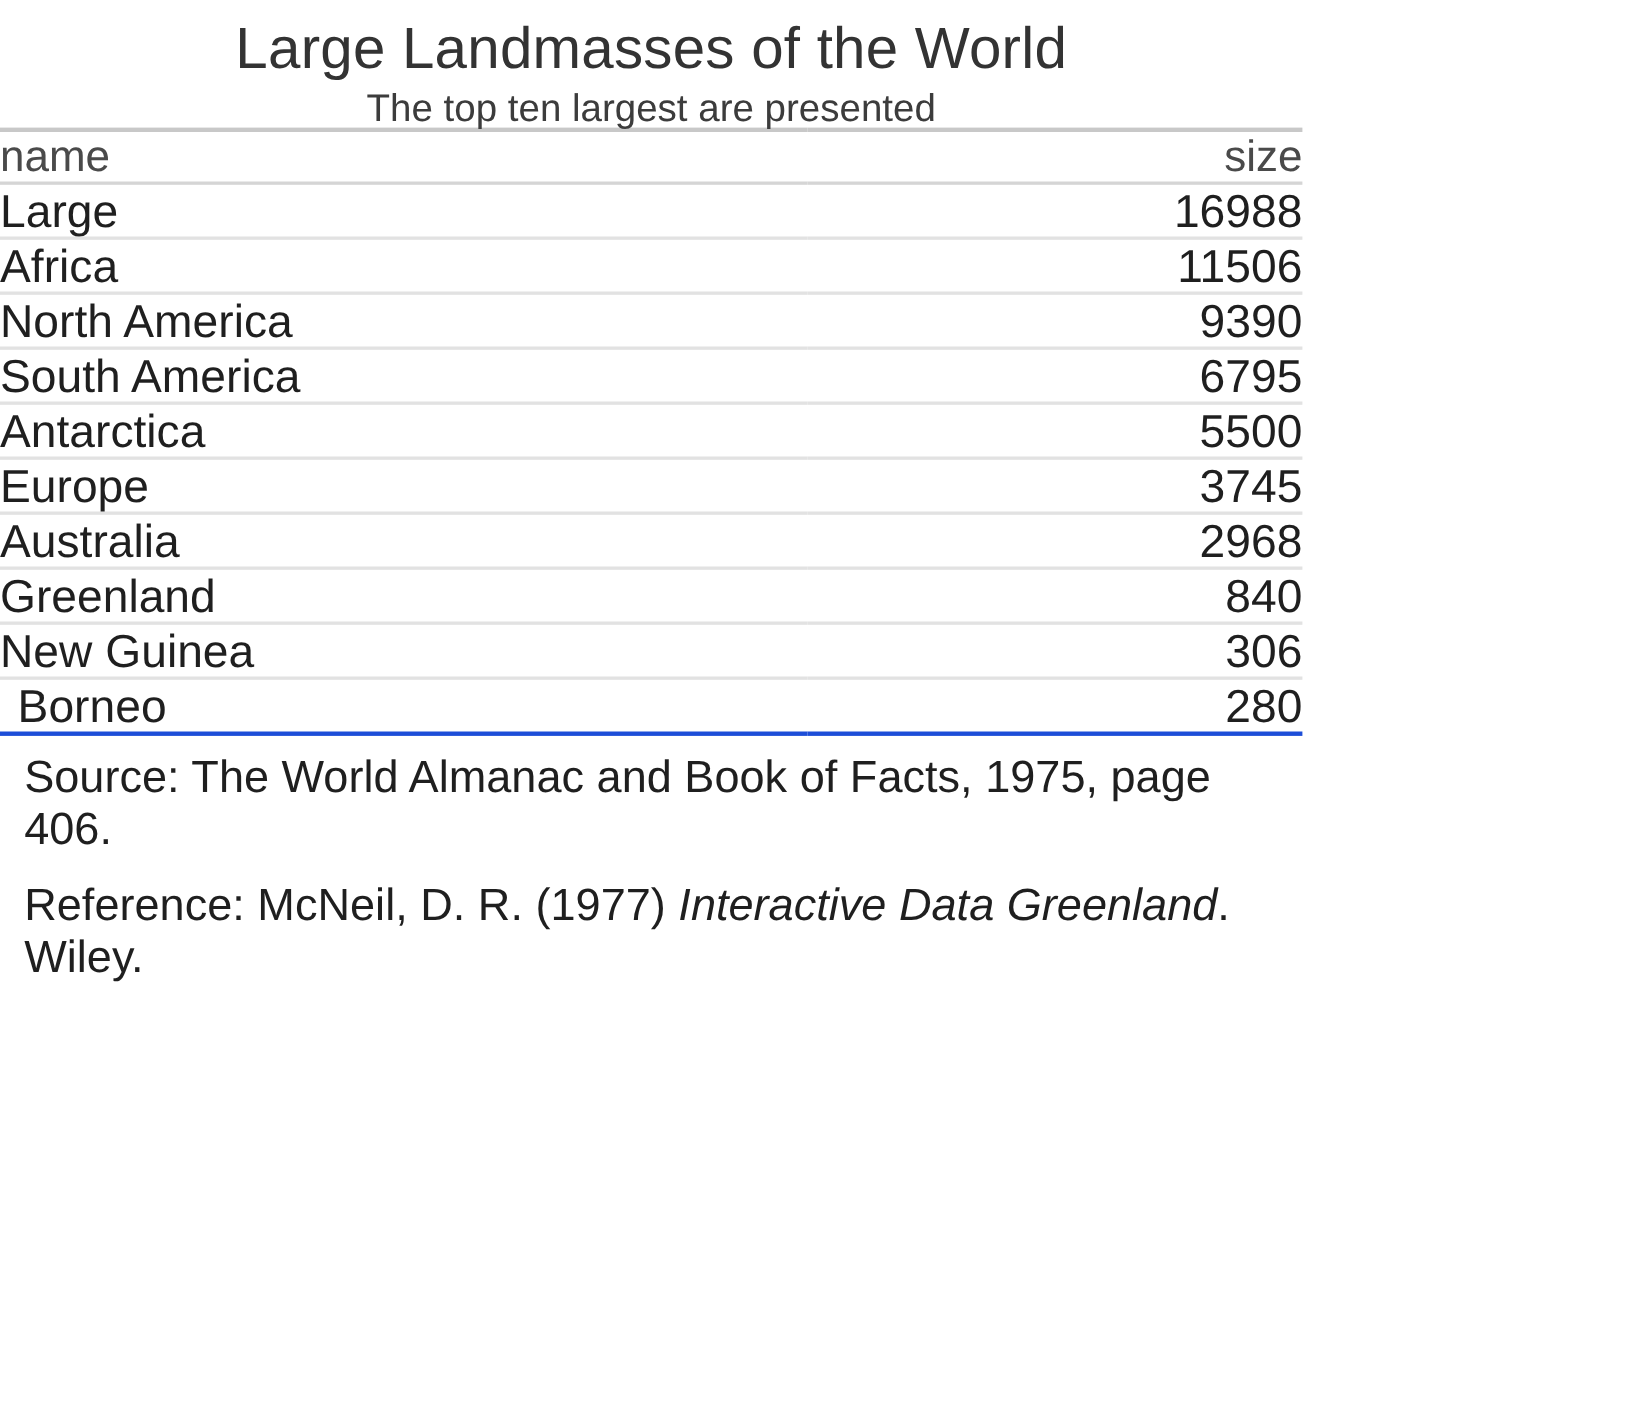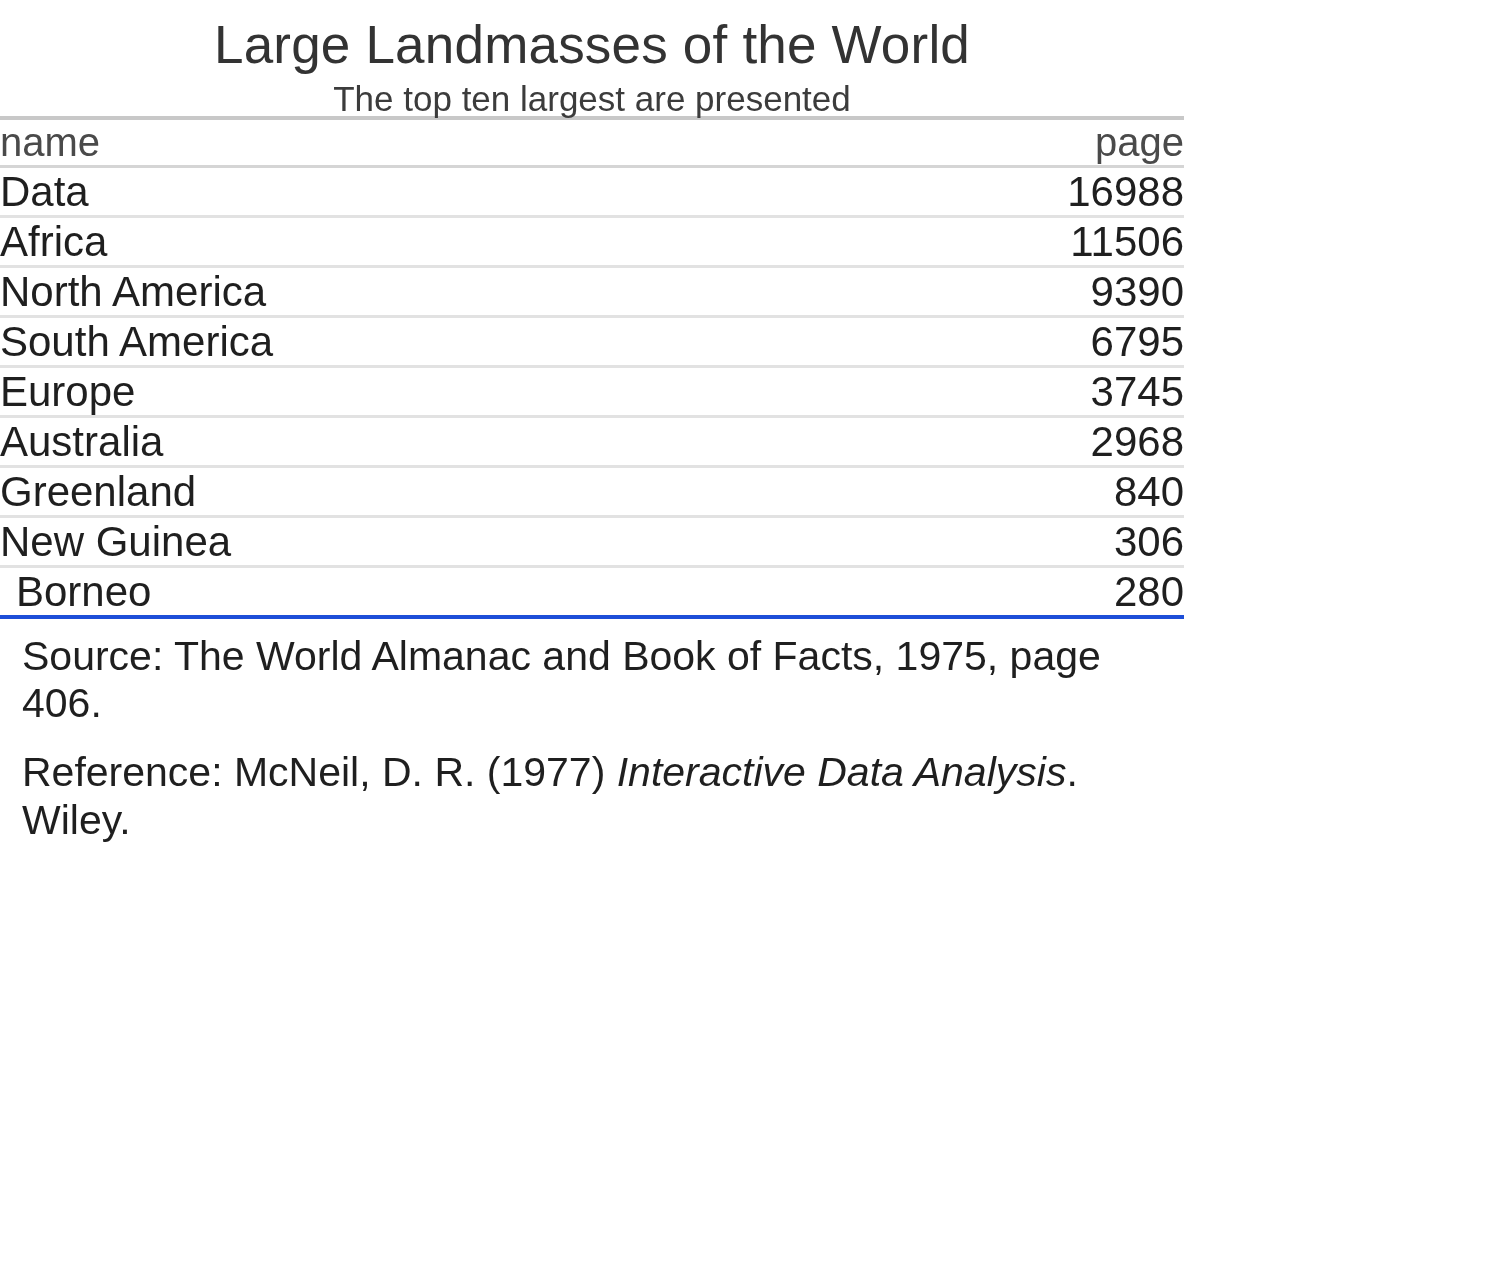--- a/index.html
+++ b/index.html
@@ -105,7 +105,7 @@
     <thead>
       <tr class="colheads">
         <th class="col-name">name</th>
-        <th class="col-size">page</th>
+        <th class="col-size">size</th>
       </tr>
     </thead>
     <tbody>

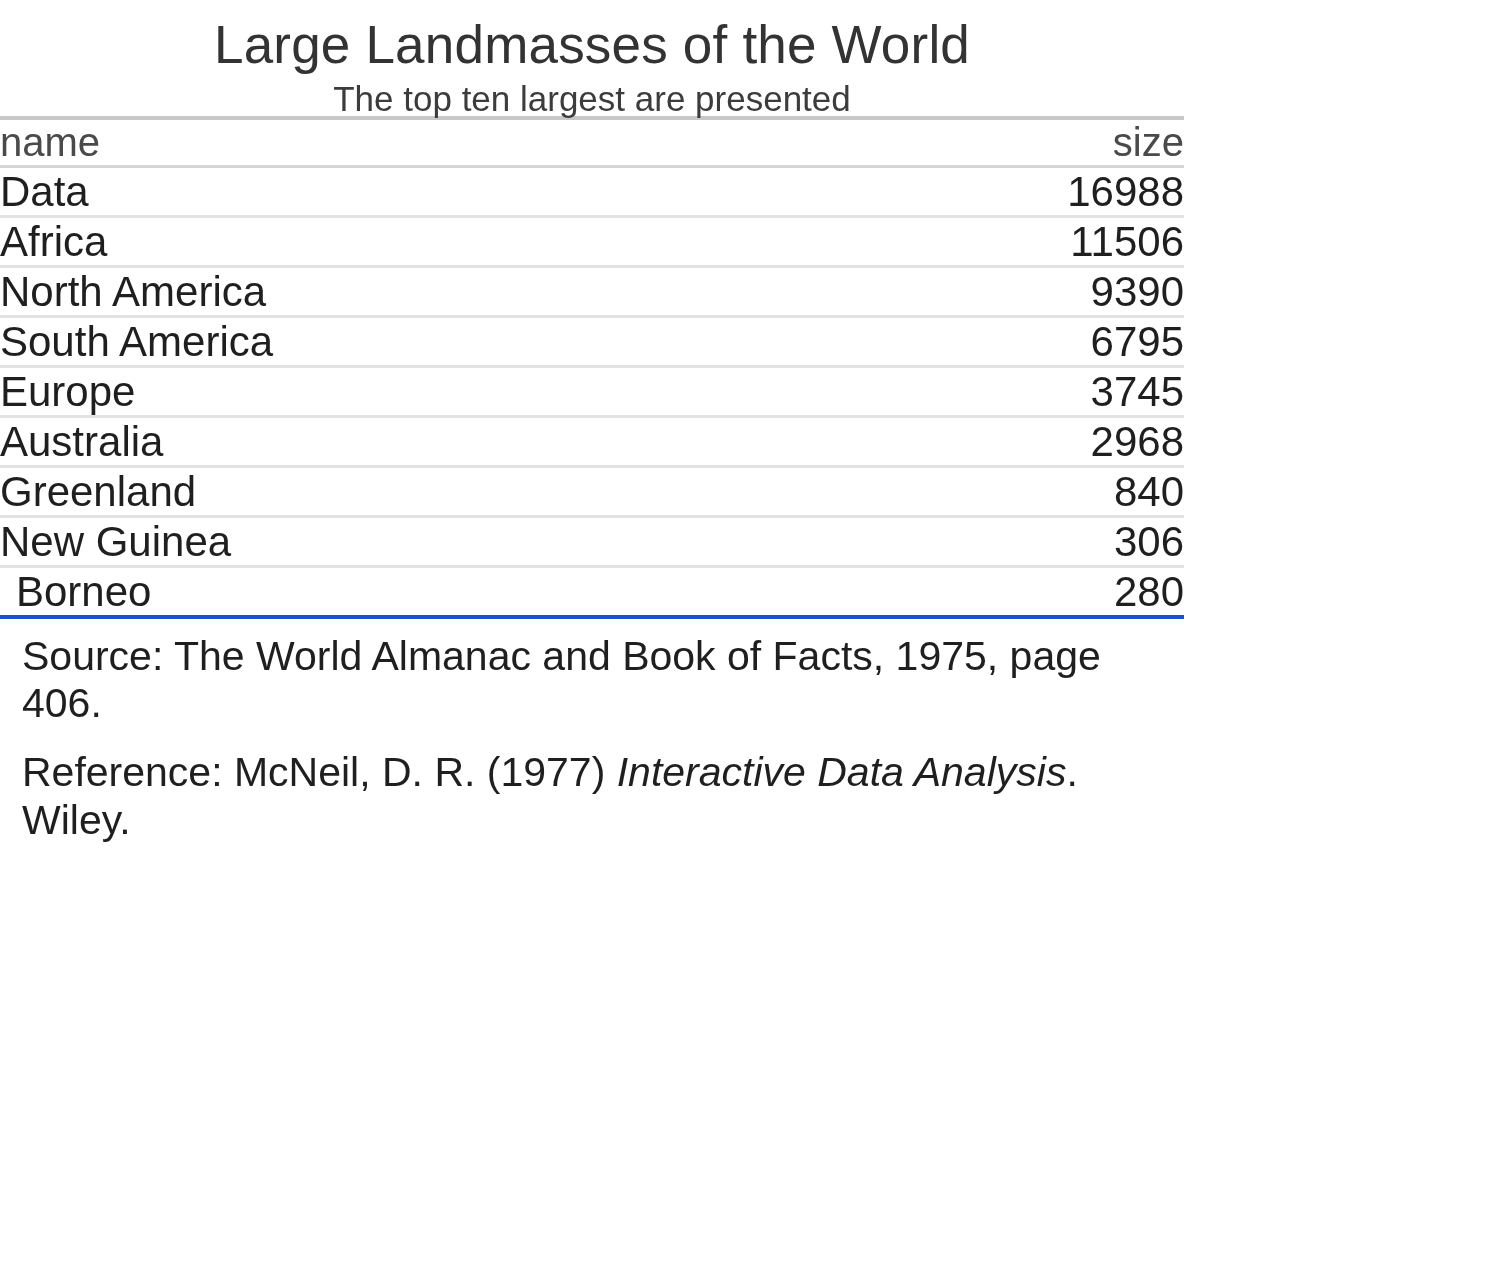--- a/index.html
+++ b/index.html
@@ -110,7 +110,7 @@
     </thead>
     <tbody>
       <tr>
-        <td class="cell-name">Data</td>
+        <td class="cell-name">Large</td>
         <td class="cell-size">16988</td>
       </tr>
       <tr>

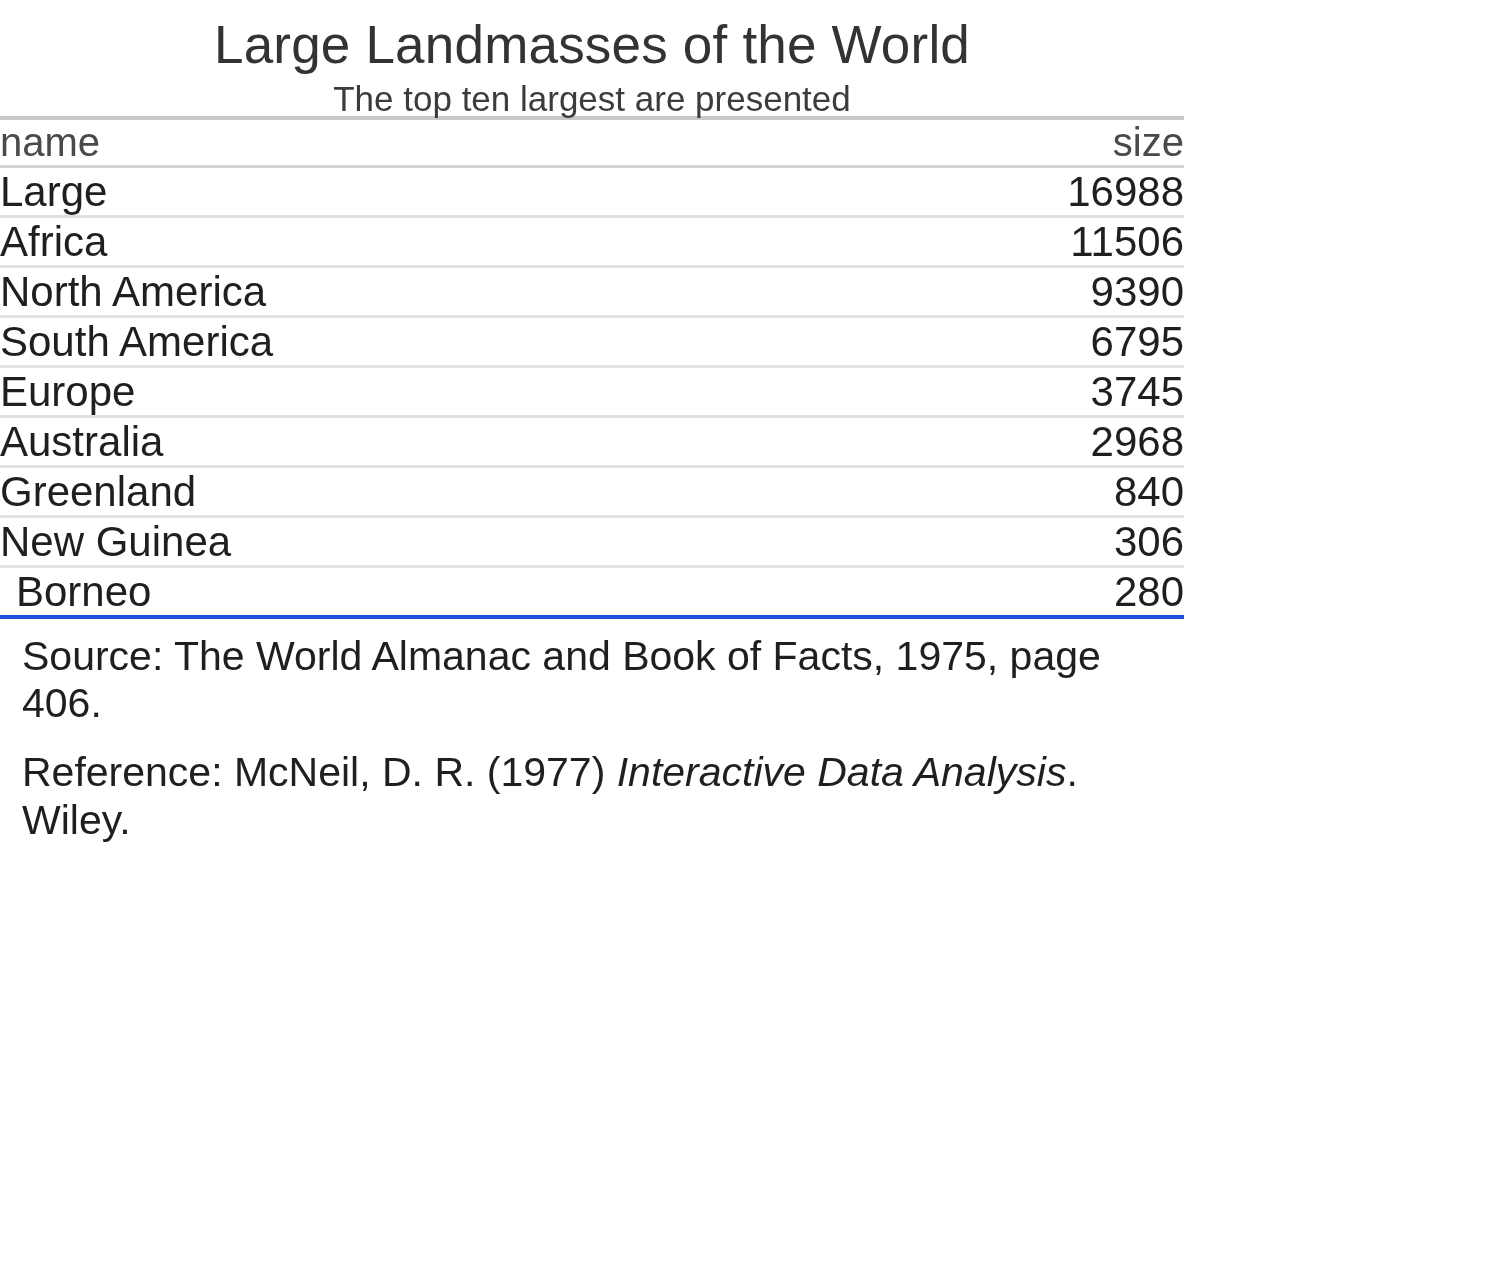--- a/index.html
+++ b/index.html
@@ -126,6 +126,10 @@
         <td class="cell-size">6795</td>
       </tr>
       <tr>
+        <td class="cell-name">Antarctica</td>
+        <td class="cell-size">5500</td>
+      </tr>
+      <tr>
         <td class="cell-name">Europe</td>
         <td class="cell-size">3745</td>
       </tr>

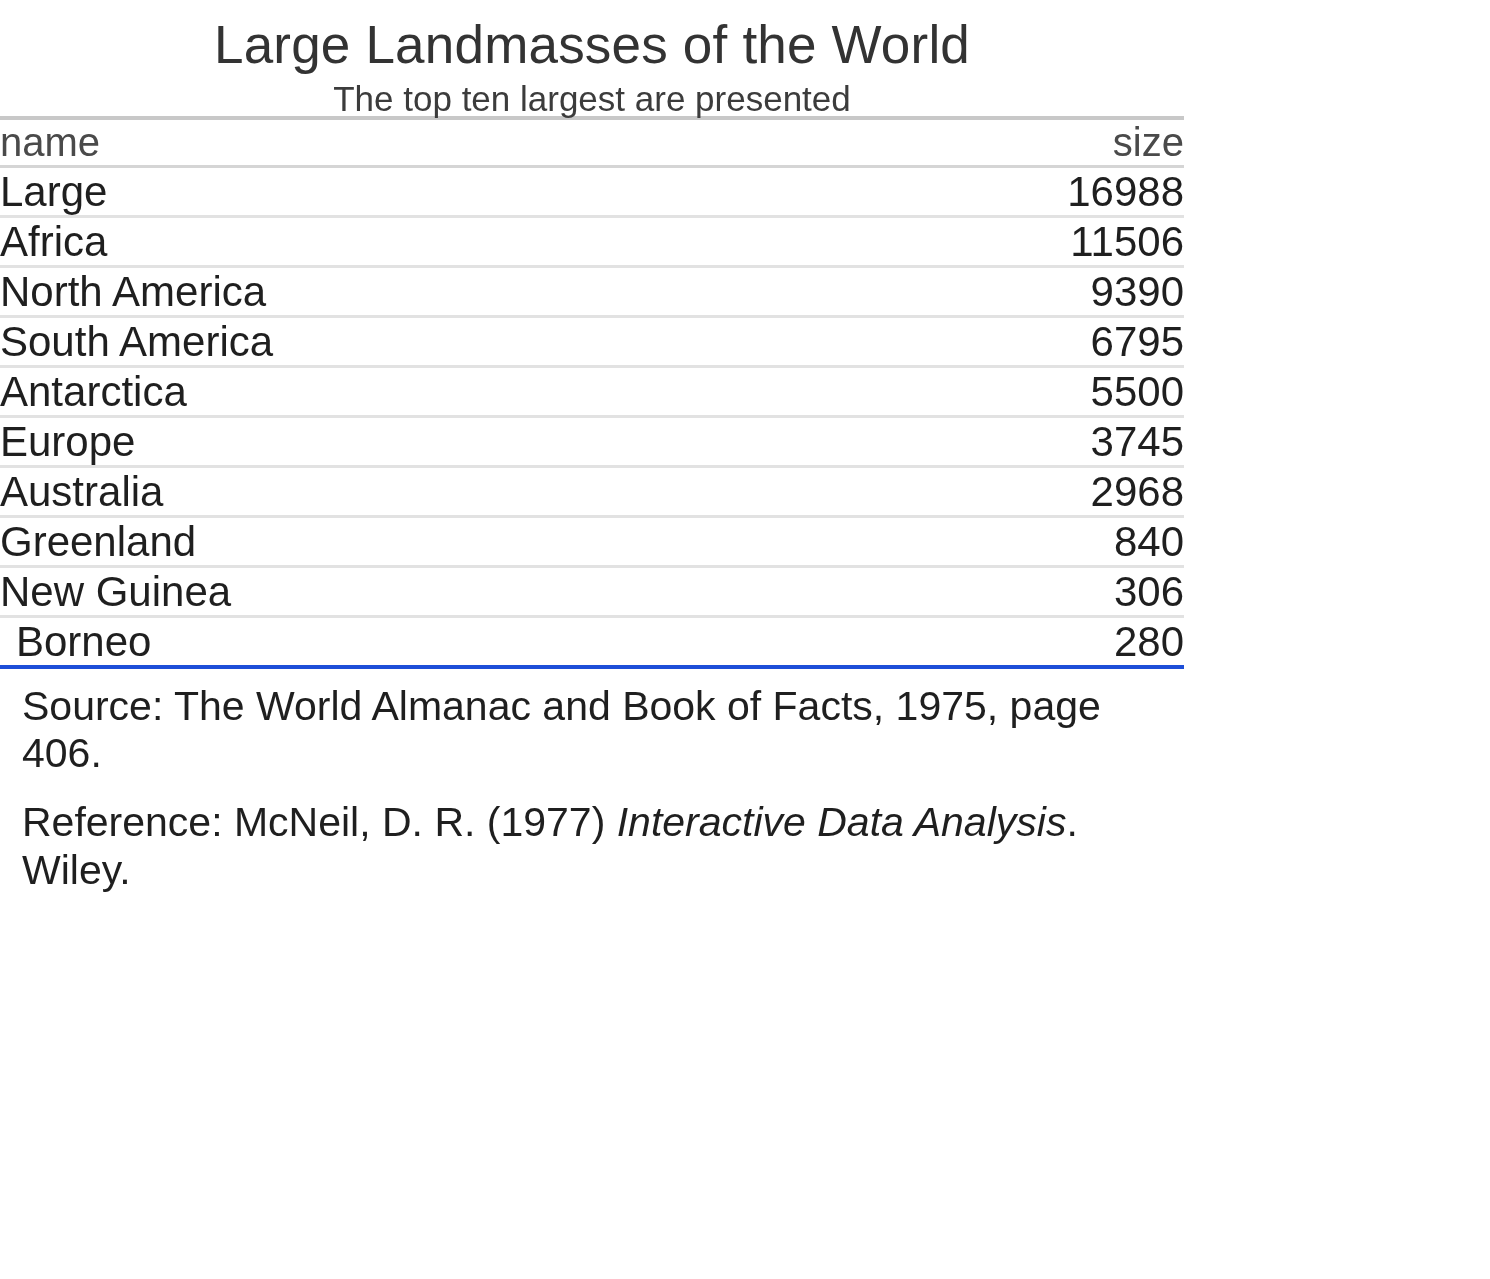--- a/index.html
+++ b/index.html
@@ -154,7 +154,7 @@
 
   <div class="gt-footnotes">
     <div class="gt-source-note">Source: The World Almanac and Book of Facts, 1975, page 406.</div>
-    <div class="gt-source-note second"><span>Reference: McNeil, D. R. (1977) </span><span class="ital">Interactive Data Analysis</span><span>. Wiley.</span></div>
+    <div class="gt-source-note second"><span>Reference: McNeil, D. R. (1977) </span><span class="ital">Interactive Data Greenland</span><span>. Wiley.</span></div>
   </div>
 
 </div>

